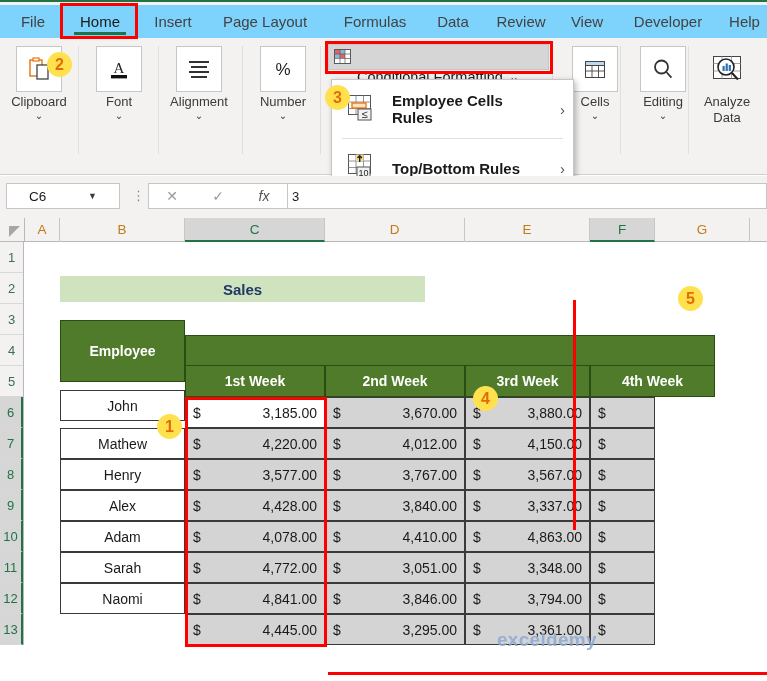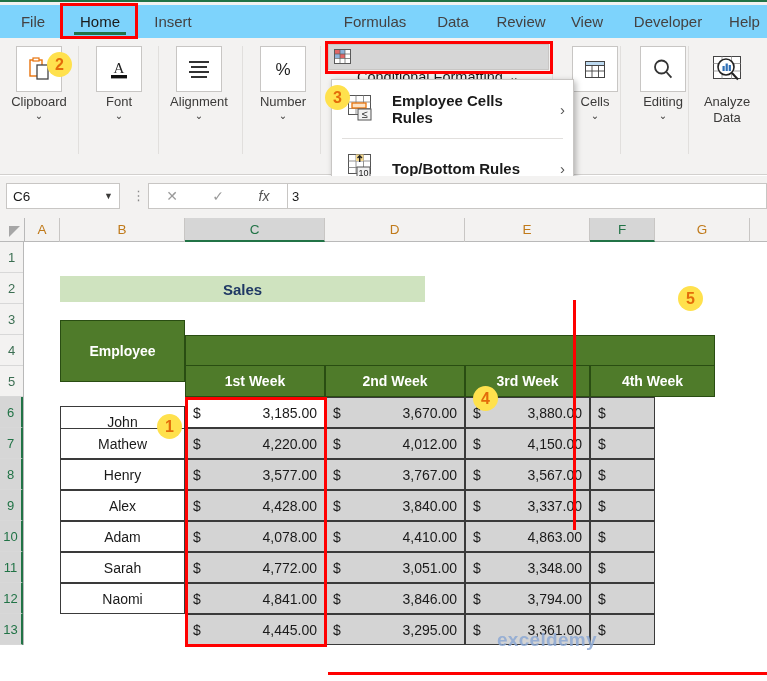--- a/index.html
+++ b/index.html
@@ -74,6 +74,7 @@
     <div class="tab" style="left: 10px; width: 46px;">File</div>
     <div class="tab active" style="left: 66px; width: 68px;">Home</div>
     <div class="tab" style="left: 144px; width: 58px;">Insert</div>
+    <div class="tab" style="left: 210px; width: 110px;">Page Layout</div>
     <div class="tab" style="left: 334px; width: 82px;">Formulas</div>
     <div class="tab" style="left: 428px; width: 50px;">Data</div>
     <div class="tab" style="left: 488px; width: 66px;">Review</div>

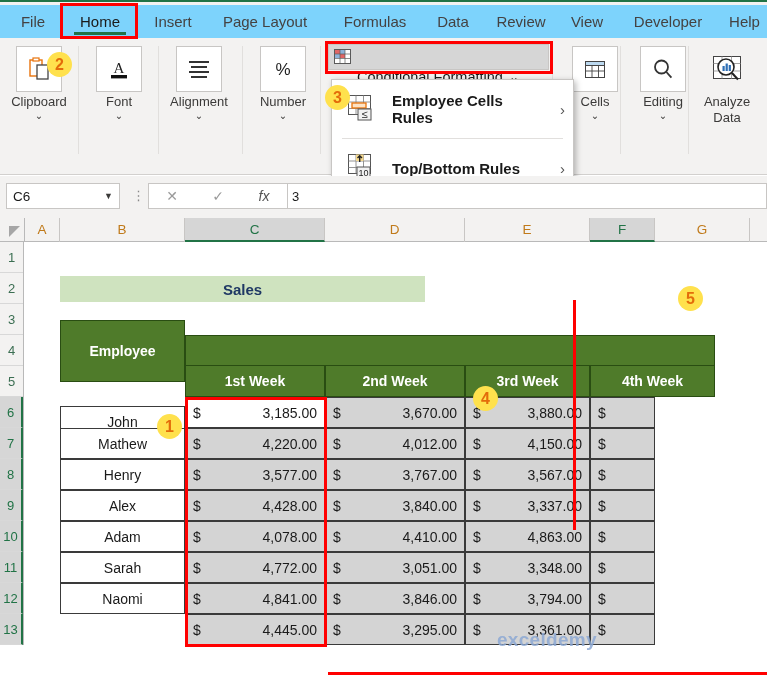--- a/index.html
+++ b/index.html
@@ -42,7 +42,7 @@
   .subsep { height:1px; background:#e1dfdd; margin:4px 0; }
   
   .fbar { position:absolute; left:0; top:176px; width:767px; height:42px; background:#f3f2f1; }
-  .namebox { position:absolute; left:6px; top:7px; width:114px; height:26px; background:#fff; border:1px solid #c8c6c4; display:flex; align-items:center; padding:0 6px; }
+  .namebox { position:absolute; left:6px; top:7px; width:114px; height:26px; background:#fff; border:1px solid #c8c6c4; display:flex; align-items:center; padding:0 22px; }
   .namebox .nv { font-size:13.5px; color:#1a1a1a; flex:1; }
   .fbtns { position:absolute; left:148px; top:7px; width:140px; height:26px; background:#fff; border:1px solid #c8c6c4; display:flex; align-items:center; }
   .fbtns span { flex:1; text-align:center; font-size:14px; color:#9a9a9a; }

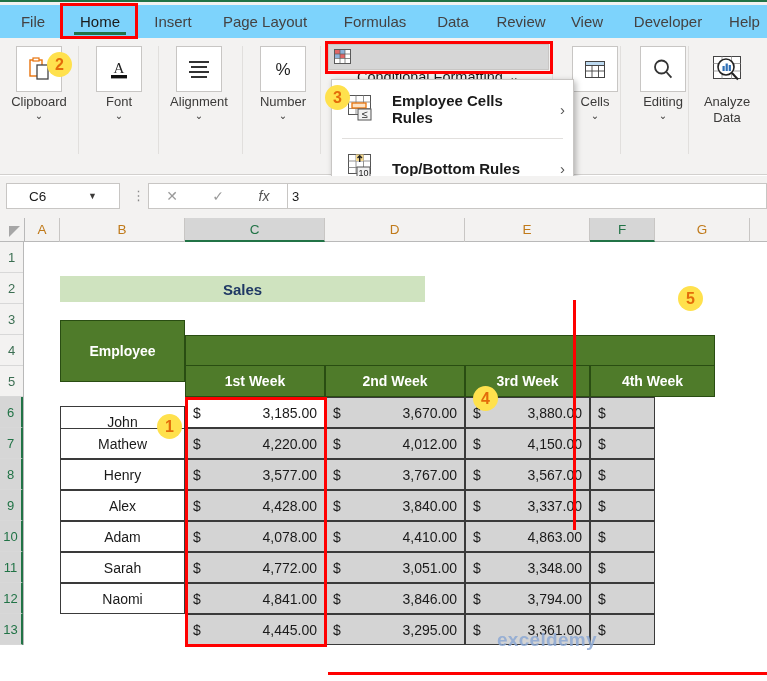--- a/index.html
+++ b/index.html
@@ -494,7 +494,7 @@
       <div class="hdrcell" style="left: 440px; top: 124px; width: 125px; height: 31px; border-top: none;">3rd Week</div>
       <div class="hdrcell" style="left: 565px; top: 124px; width: 125px; height: 31px; border-top: none;">4th Week</div>
       <div class="hdrcell" style="left: 160px; top: 93px; width: 530px; height: 31px;"></div>
-      <div class="dcell name" style="left: 35px; top: 148px; width: 125px; height: 31px; margin-top: 16px;">John</div>
+      <div class="dcell name" style="left: 35px; top: 148px; width: 125px; height: 31px;">John</div>
       <div class="dcell num white" style="left: 160px; top: 155px; width: 140px; height: 31px;">
         <span>$</span>
         <span>3,185.00</span>

